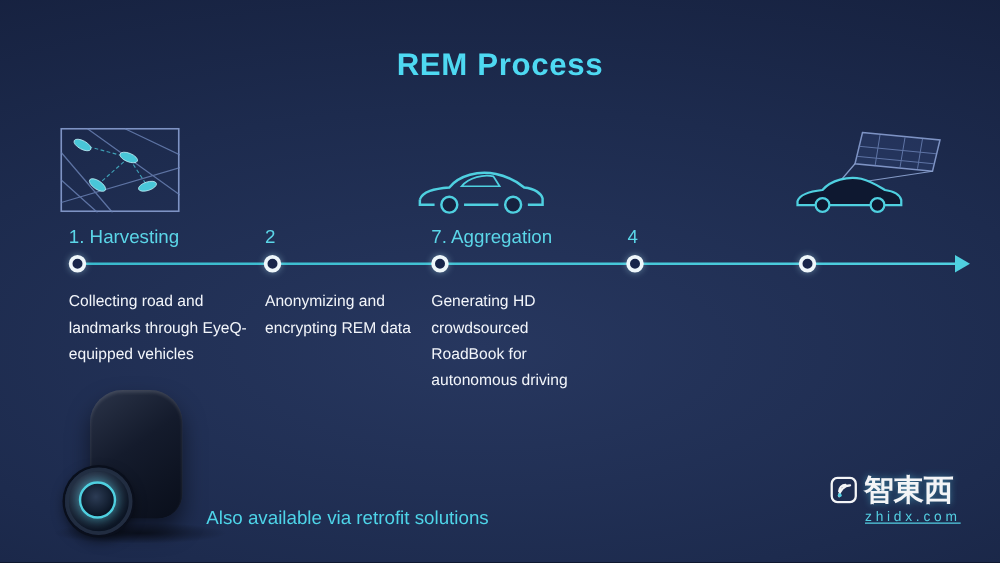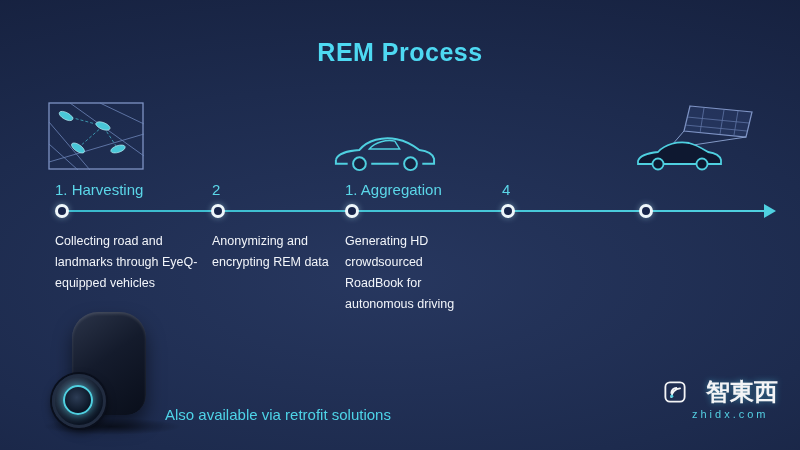--- a/index.html
+++ b/index.html
@@ -119,7 +119,7 @@
 
   <div class="step s1 heading-row step-heading">1. Harvesting</div>
   <div class="step s2 heading-row step-heading">2</div>
-  <div class="step s3 heading-row step-heading">1. Aggregation</div>
+  <div class="step s3 heading-row step-heading">7. Aggregation</div>
   <div class="step s4 heading-row step-heading">4</div>
 
   <div class="step s2 desc-row step-desc">Anonymizing and encrypting REM data</div>

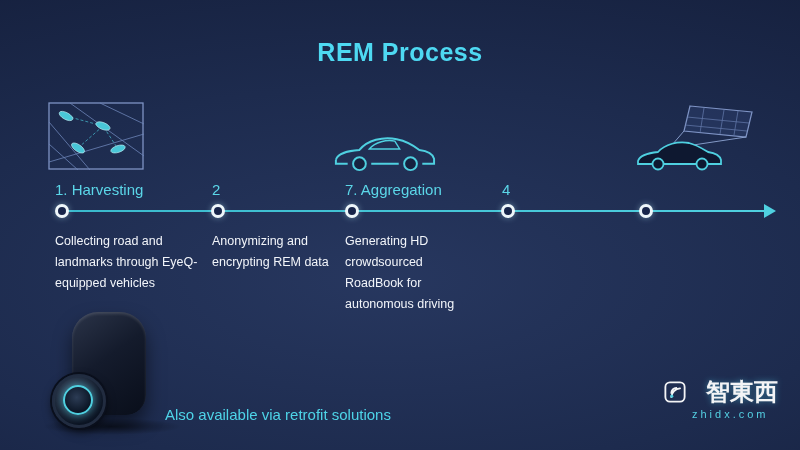--- a/index.html
+++ b/index.html
@@ -68,7 +68,7 @@
   }
   
   .watermark{position:absolute;left:664px;top:376px;width:120px;opacity:.95;}
-  .wm-row{display:flex;align-items:center;gap:20px;}
+  .wm-row{display:flex;align-items:center;gap:5px;}
   .wm-icon{width:22px;height:22px;}
   .wm-brand{font-size:24px;font-weight:bold;color:#ffffff;text-shadow:0 0 6px rgba(90,210,235,.5);}
   .wm-domain{margin-left:28px;font-size:11px;letter-spacing:3px;color:#57d8ea;}

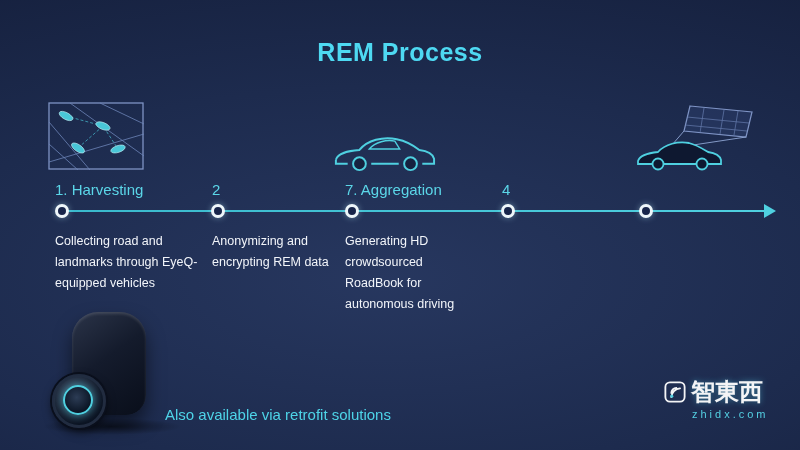--- a/index.html
+++ b/index.html
@@ -71,7 +71,7 @@
   .wm-row{display:flex;align-items:center;gap:5px;}
   .wm-icon{width:22px;height:22px;}
   .wm-brand{font-size:24px;font-weight:bold;color:#ffffff;text-shadow:0 0 6px rgba(90,210,235,.5);}
-  .wm-domain{margin-left:28px;font-size:11px;letter-spacing:3px;color:#57d8ea;}
+  .wm-domain{margin-left:28px;font-size:11px;letter-spacing:3px;color:#57d8ea;text-decoration:underline;}
 </style>
 </head>
 <body>

